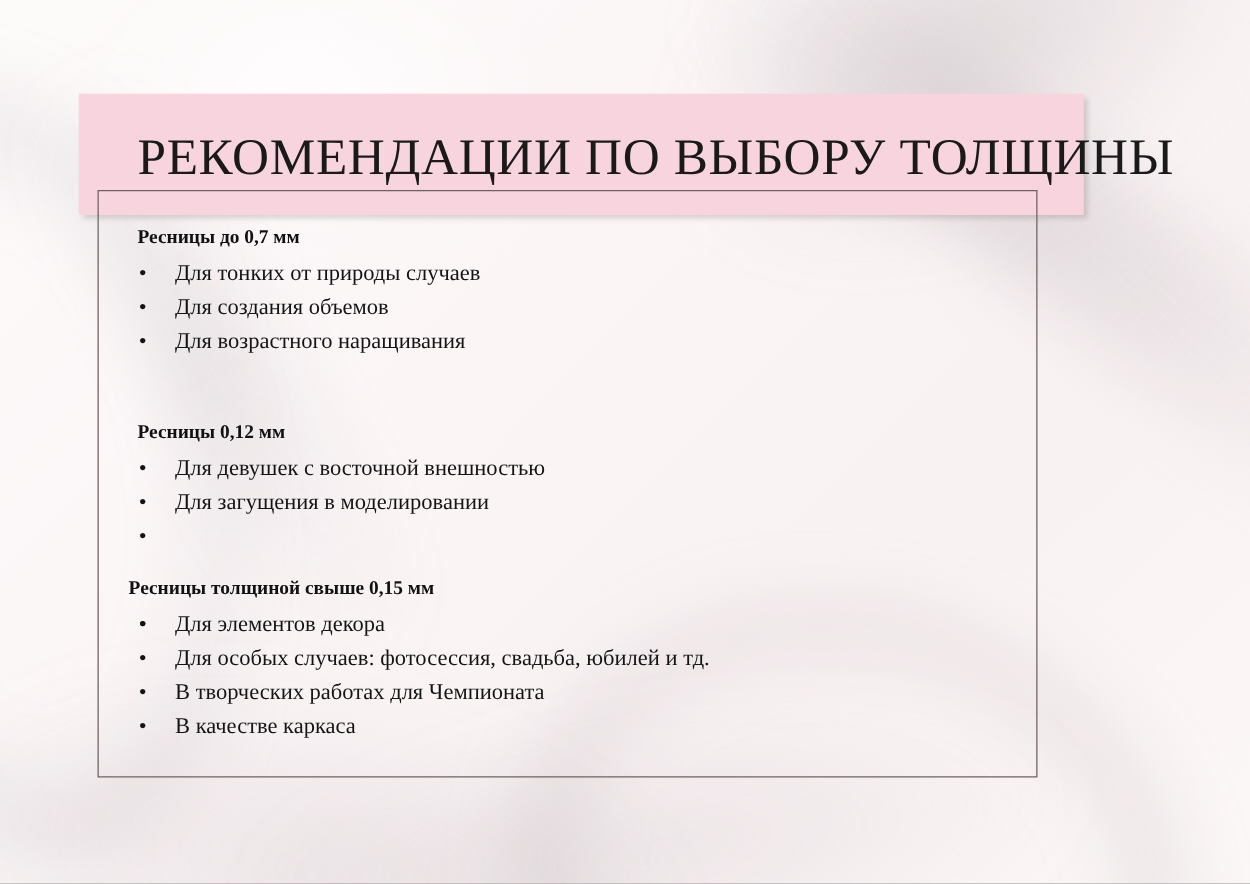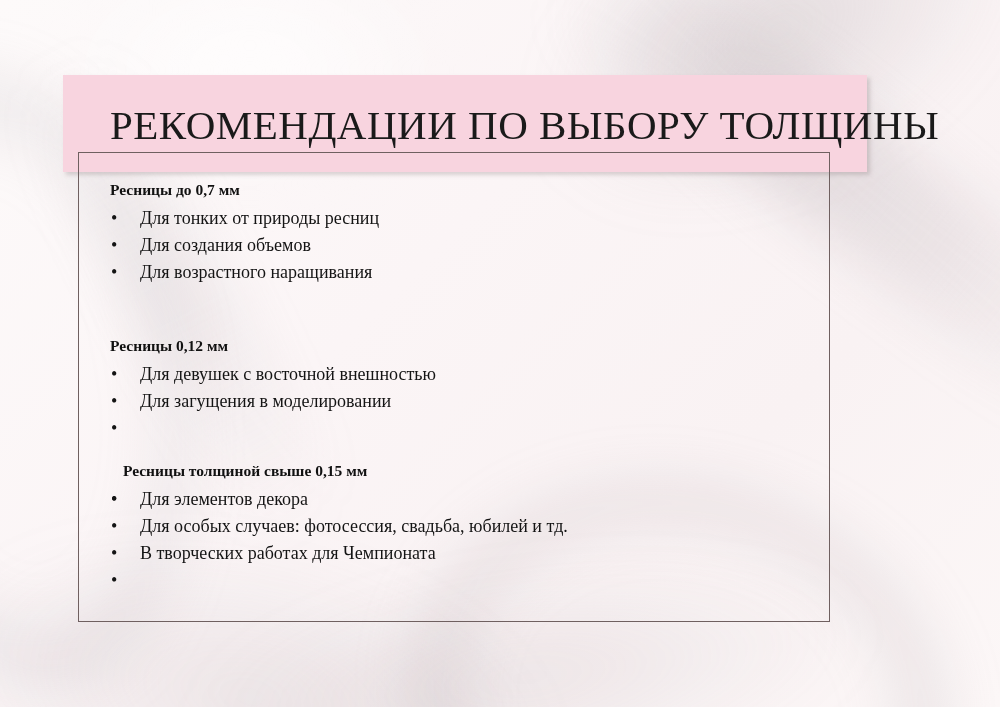--- a/index.html
+++ b/index.html
@@ -198,7 +198,7 @@
       <ul class="bullets">
         <li>
           <span class="dot">•</span>
-          <span>Для тонких от природы ресниц</span>
+          <span>Для тонких от природы случаев</span>
         </li>
         <li>
           <span class="dot">•</span>

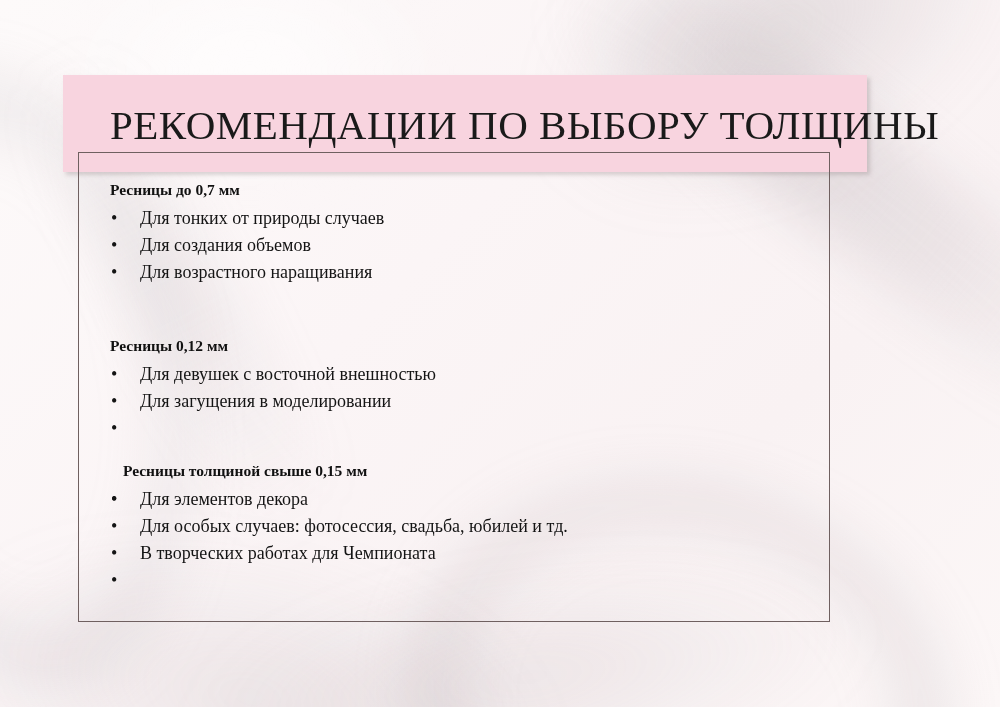--- a/index.html
+++ b/index.html
@@ -147,7 +147,7 @@
     margin-bottom: 5px;
     white-space: pre;
   }
-  .section.s3 .sec-head { padding-left: 41px; margin-top: 32px; }
+  .section.s3 .sec-head { padding-left: 21px; margin-top: 32px; }
 
   ul.bullets {
     list-style: none;

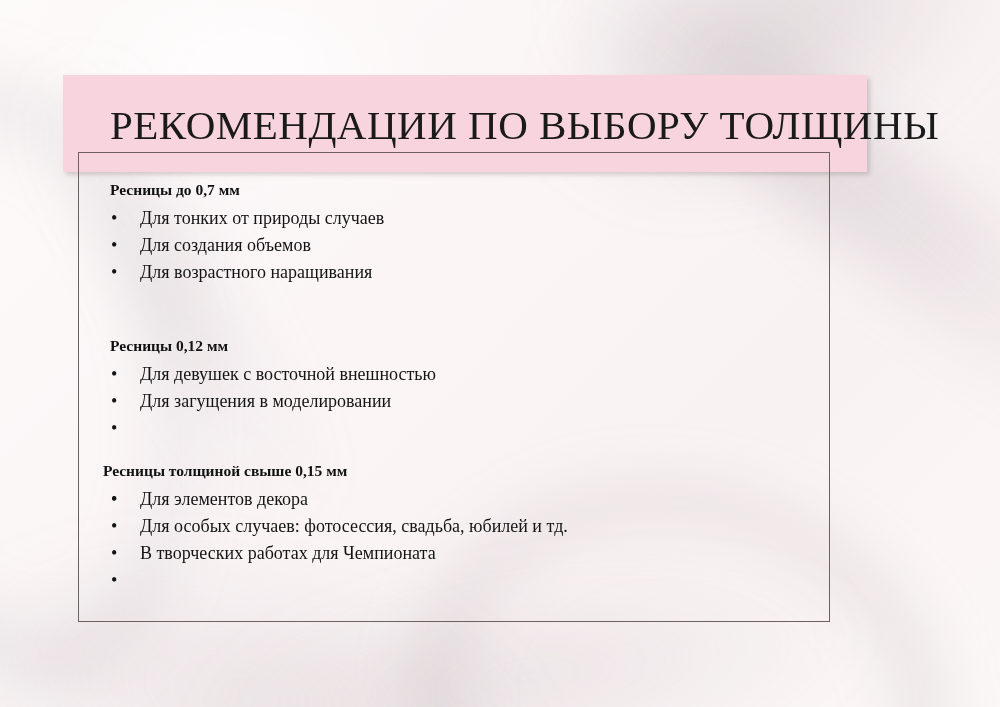--- a/index.html
+++ b/index.html
@@ -248,6 +248,7 @@
         </li>
         <li>
           <span class="dot">•</span>
+          <span>В качестве каркаса</span>
         </li>
       </ul>
     </div>

